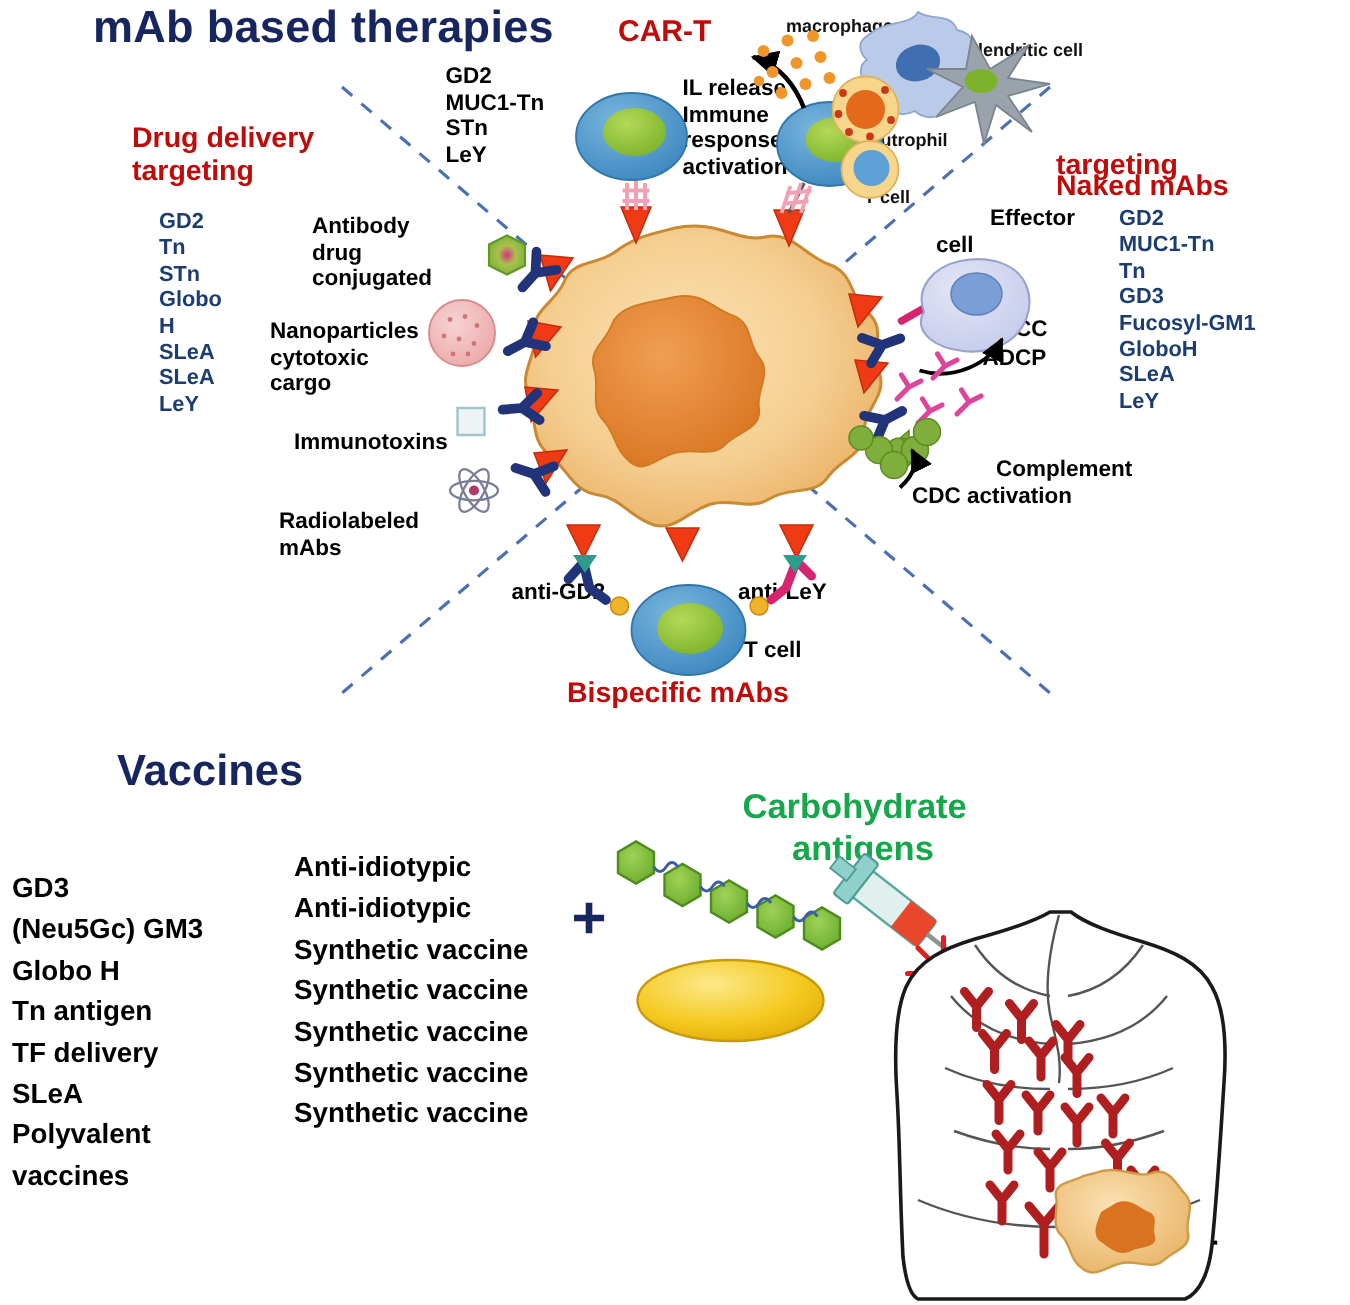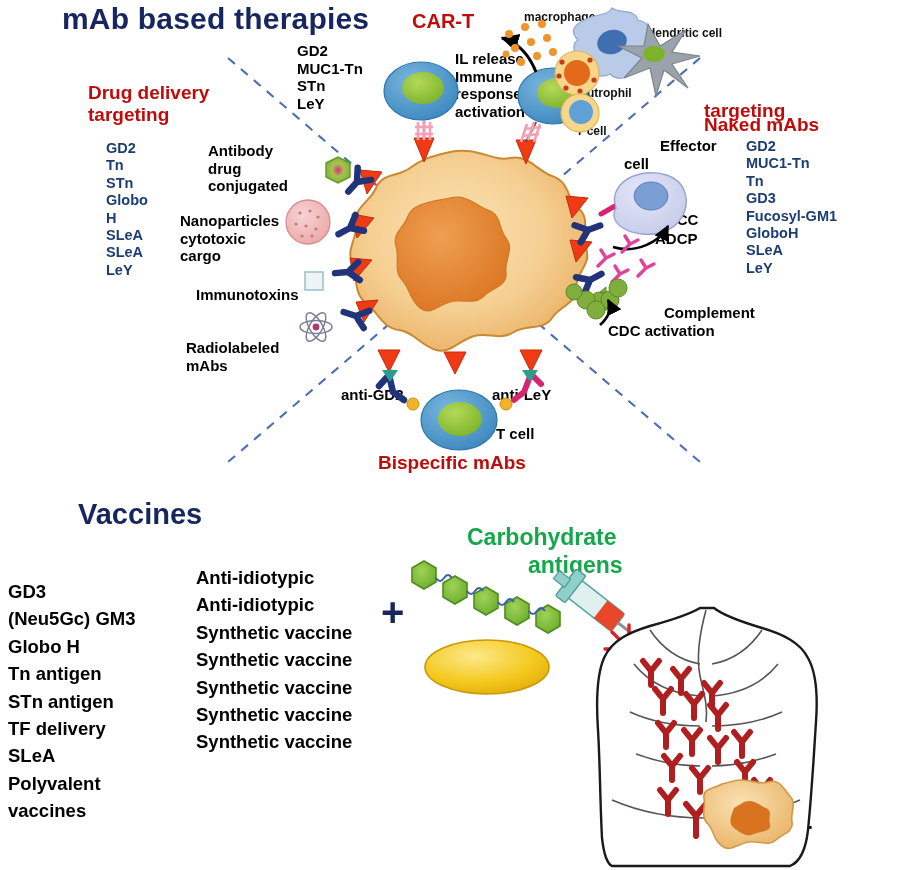--- a/index.html
+++ b/index.html
@@ -132,7 +132,7 @@
     <div>Synthetic vaccine</div>
   </div>
 
-  <div class="abs carb t-green" style="left:467px;top:524px;text-align:right;">Carbohydrate</div>
+  <div class="abs carb t-green" style="left:495px;top:524px;text-align:right;">Carbohydrate</div>
   <div class="abs carb t-green" style="left:528px;top:552px;">antigens</div>
 
   <div class="abs" style="left:381px;top:592px;font-size:40px;font-weight:bold;color:#17265e;line-height:40px;">+</div>

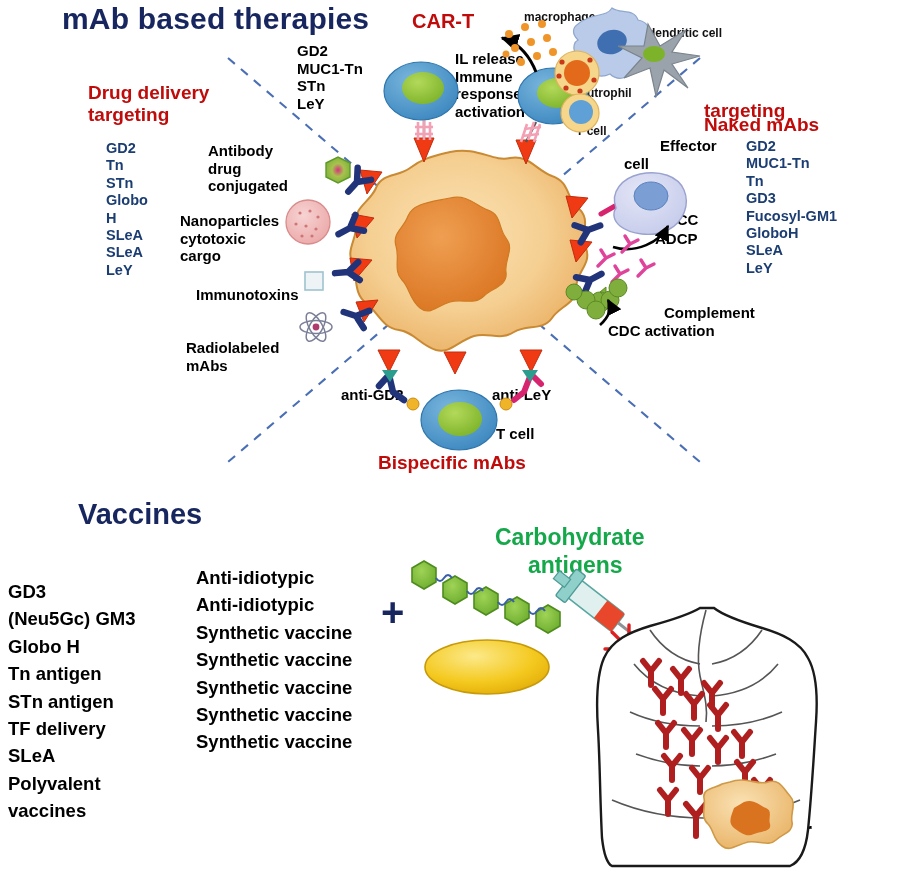--- a/index.html
+++ b/index.html
@@ -115,7 +115,6 @@
     <div>(Neu5Gc) GM3</div>
     <div>Globo H</div>
     <div>Tn antigen</div>
-    <div>STn antigen</div>
     <div>TF delivery</div>
     <div>SLeA</div>
     <div>Polyvalent</div>

